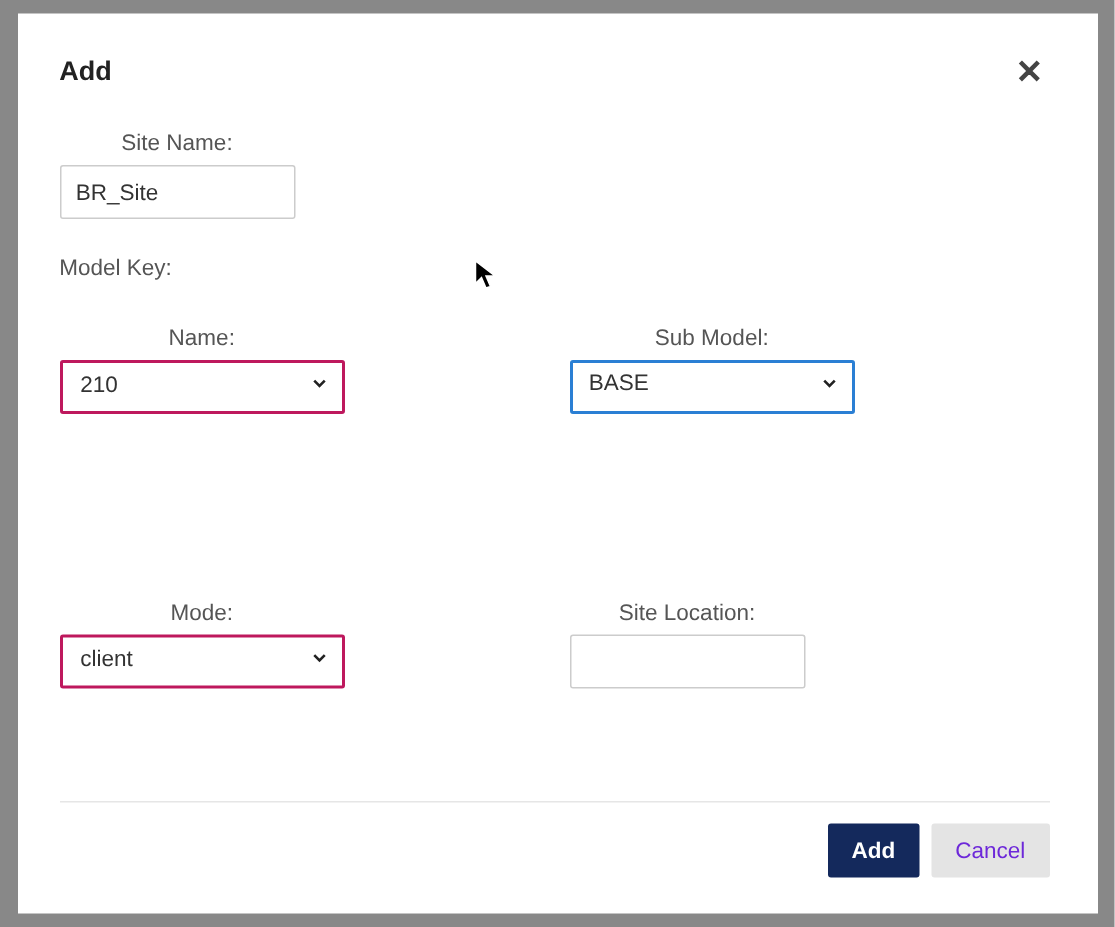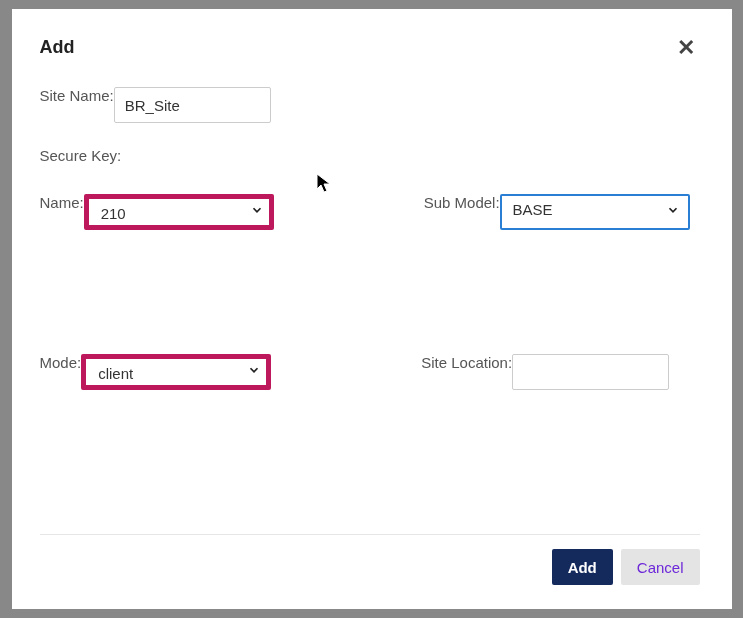--- a/index.html
+++ b/index.html
@@ -56,7 +56,8 @@
     }
     .field-group {
       display: flex;
-      flex-direction: row;
+      flex-direction: column;
+      align-items: center;
     }
     .field-label {
       font-size: 15px;

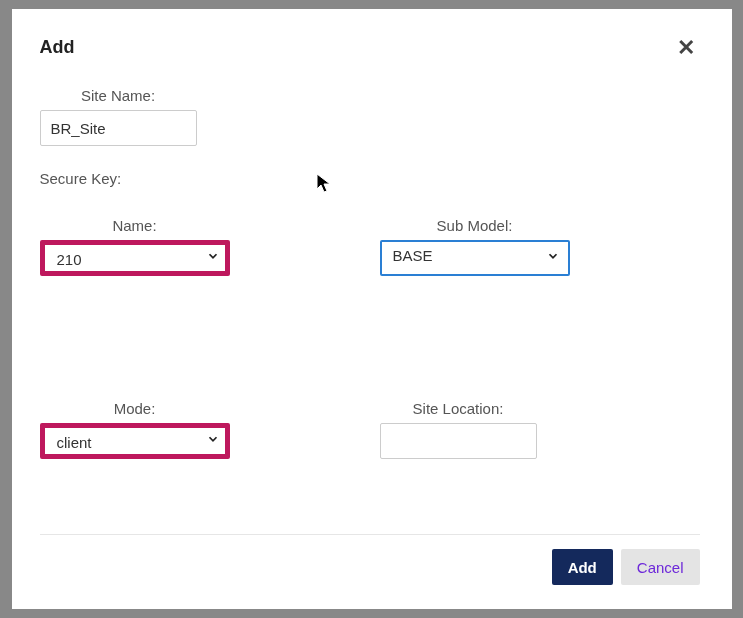--- a/index.html
+++ b/index.html
@@ -159,7 +159,7 @@
 
     <div class="form-row">
       <div class="field-group">
-        <label class="field-label">Secure Key:</label>
+        <label class="field-label">Model Key:</label>
       </div>
     </div>
 

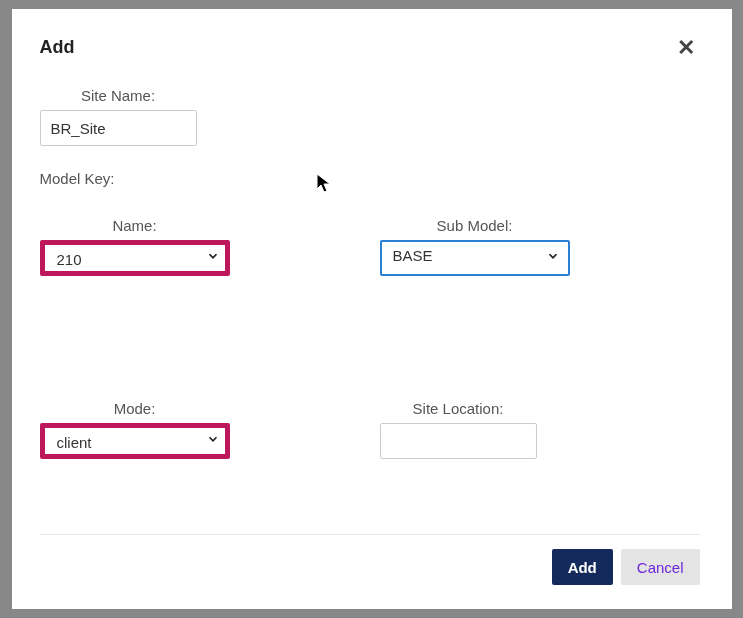--- a/index.html
+++ b/index.html
@@ -82,7 +82,7 @@
       height: 36px;
       padding: 6px 30px 6px 12px;
       font-size: 15px;
-      border: 5px solid #be185d;
+      border: 2px solid #be185d;
       border-radius: 2px;
       background: #fff;
       appearance: none;

